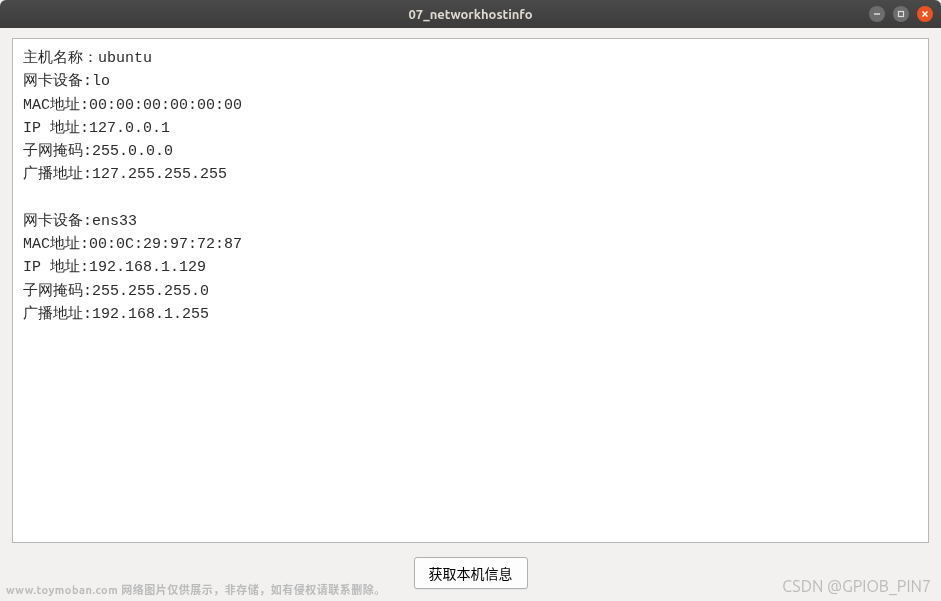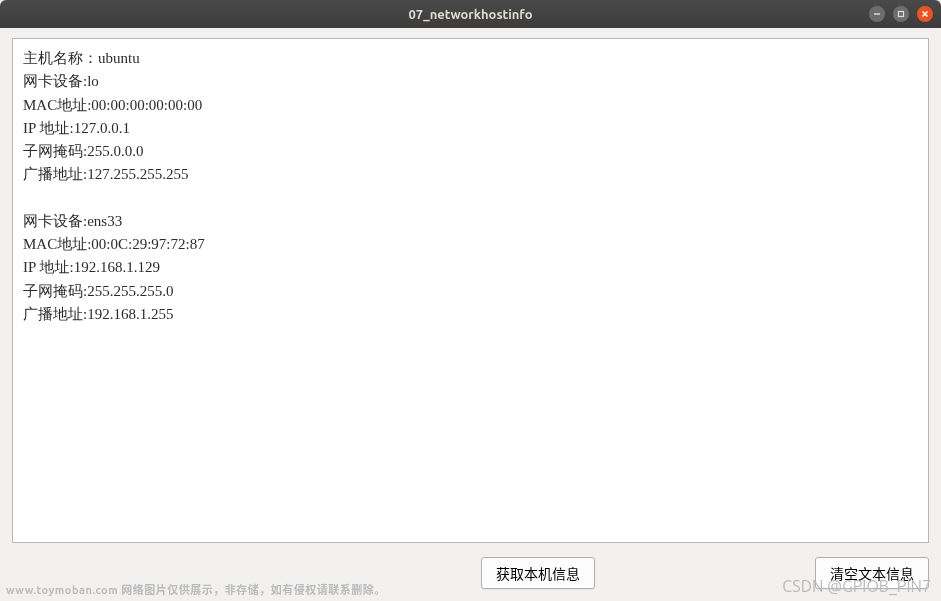--- a/index.html
+++ b/index.html
@@ -66,7 +66,7 @@
       color: #2c2c2c;
       white-space: pre-wrap;
       overflow: auto;
-      font-family: Liberation Serif, serif;
+      font-family: Liberation Mono, monospace;
     }
     .button-row {
       display: flex;

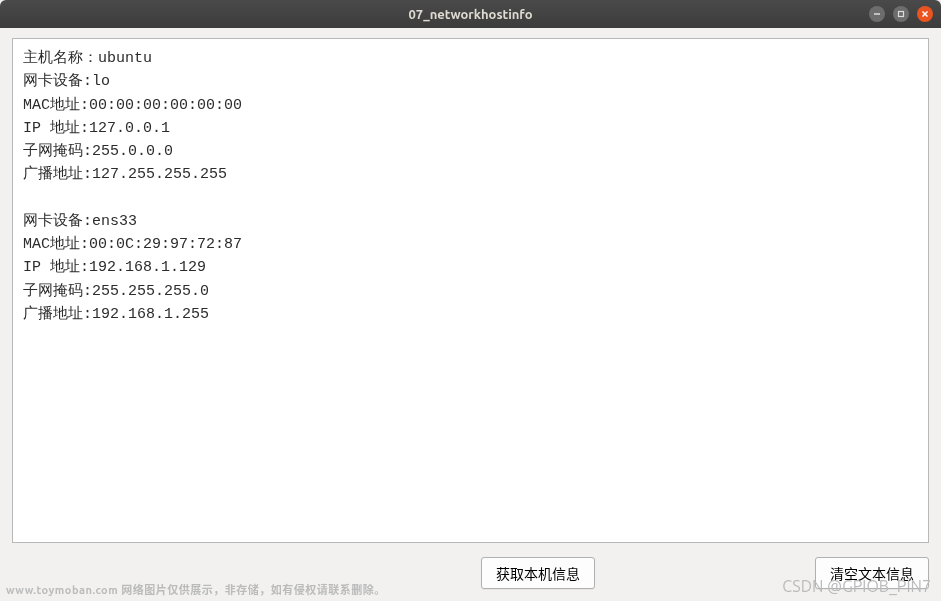--- a/index.html
+++ b/index.html
@@ -70,7 +70,7 @@
     }
     .button-row {
       display: flex;
-      justify-content: flex-end;
+      justify-content: center;
       gap: 220px;
       padding-top: 14px;
     }

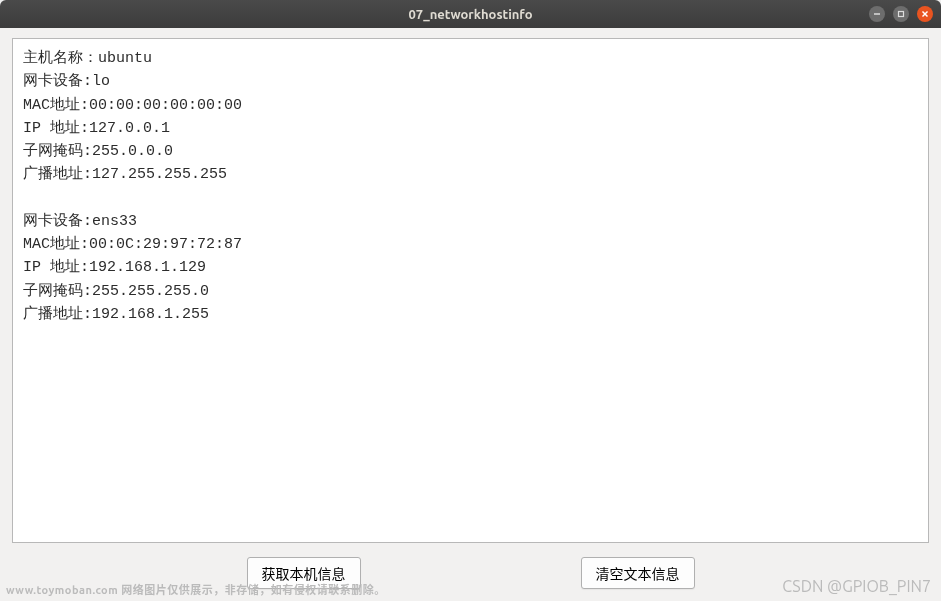--- a/index.html
+++ b/index.html
@@ -143,7 +143,6 @@
 </div>
   <div class="button-row">
     <button class="qt-button">获取本机信息</button>
-    <button class="qt-button">清空文本信息</button>
   </div>
 </div>
 

